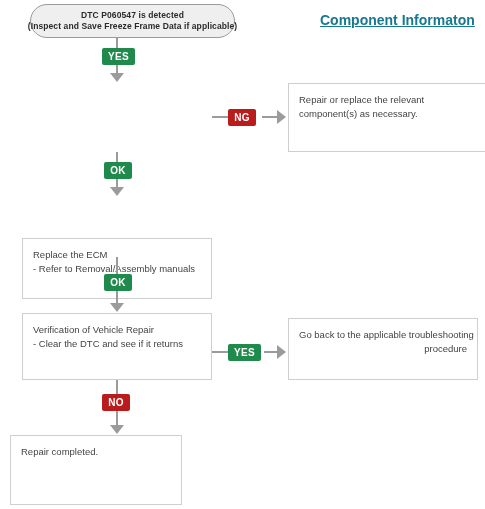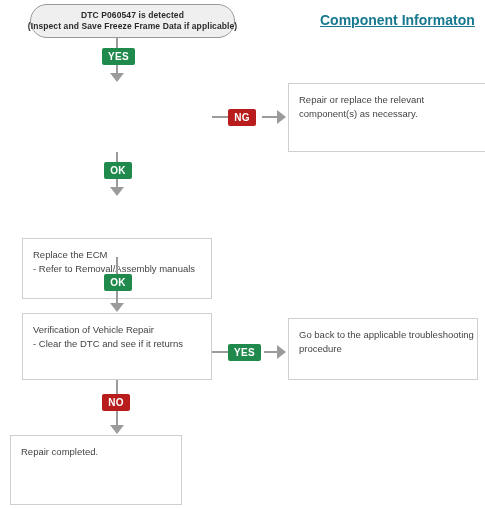--- a/index.html
+++ b/index.html
@@ -166,7 +166,7 @@
     <div class="pline">- Clear the DTC and see if it returns</div>
   </div>
 
-  <div class="pbox" style="left:288px; top:318px; width:190px; height:62px;">
+  <div class="pbox" style="left:288px; top:318px; width:190px; height:62px;text-align:right;">
     <div class="pline">Go back to the applicable troubleshooting</div>
     <div class="pline">procedure</div>
   </div>

